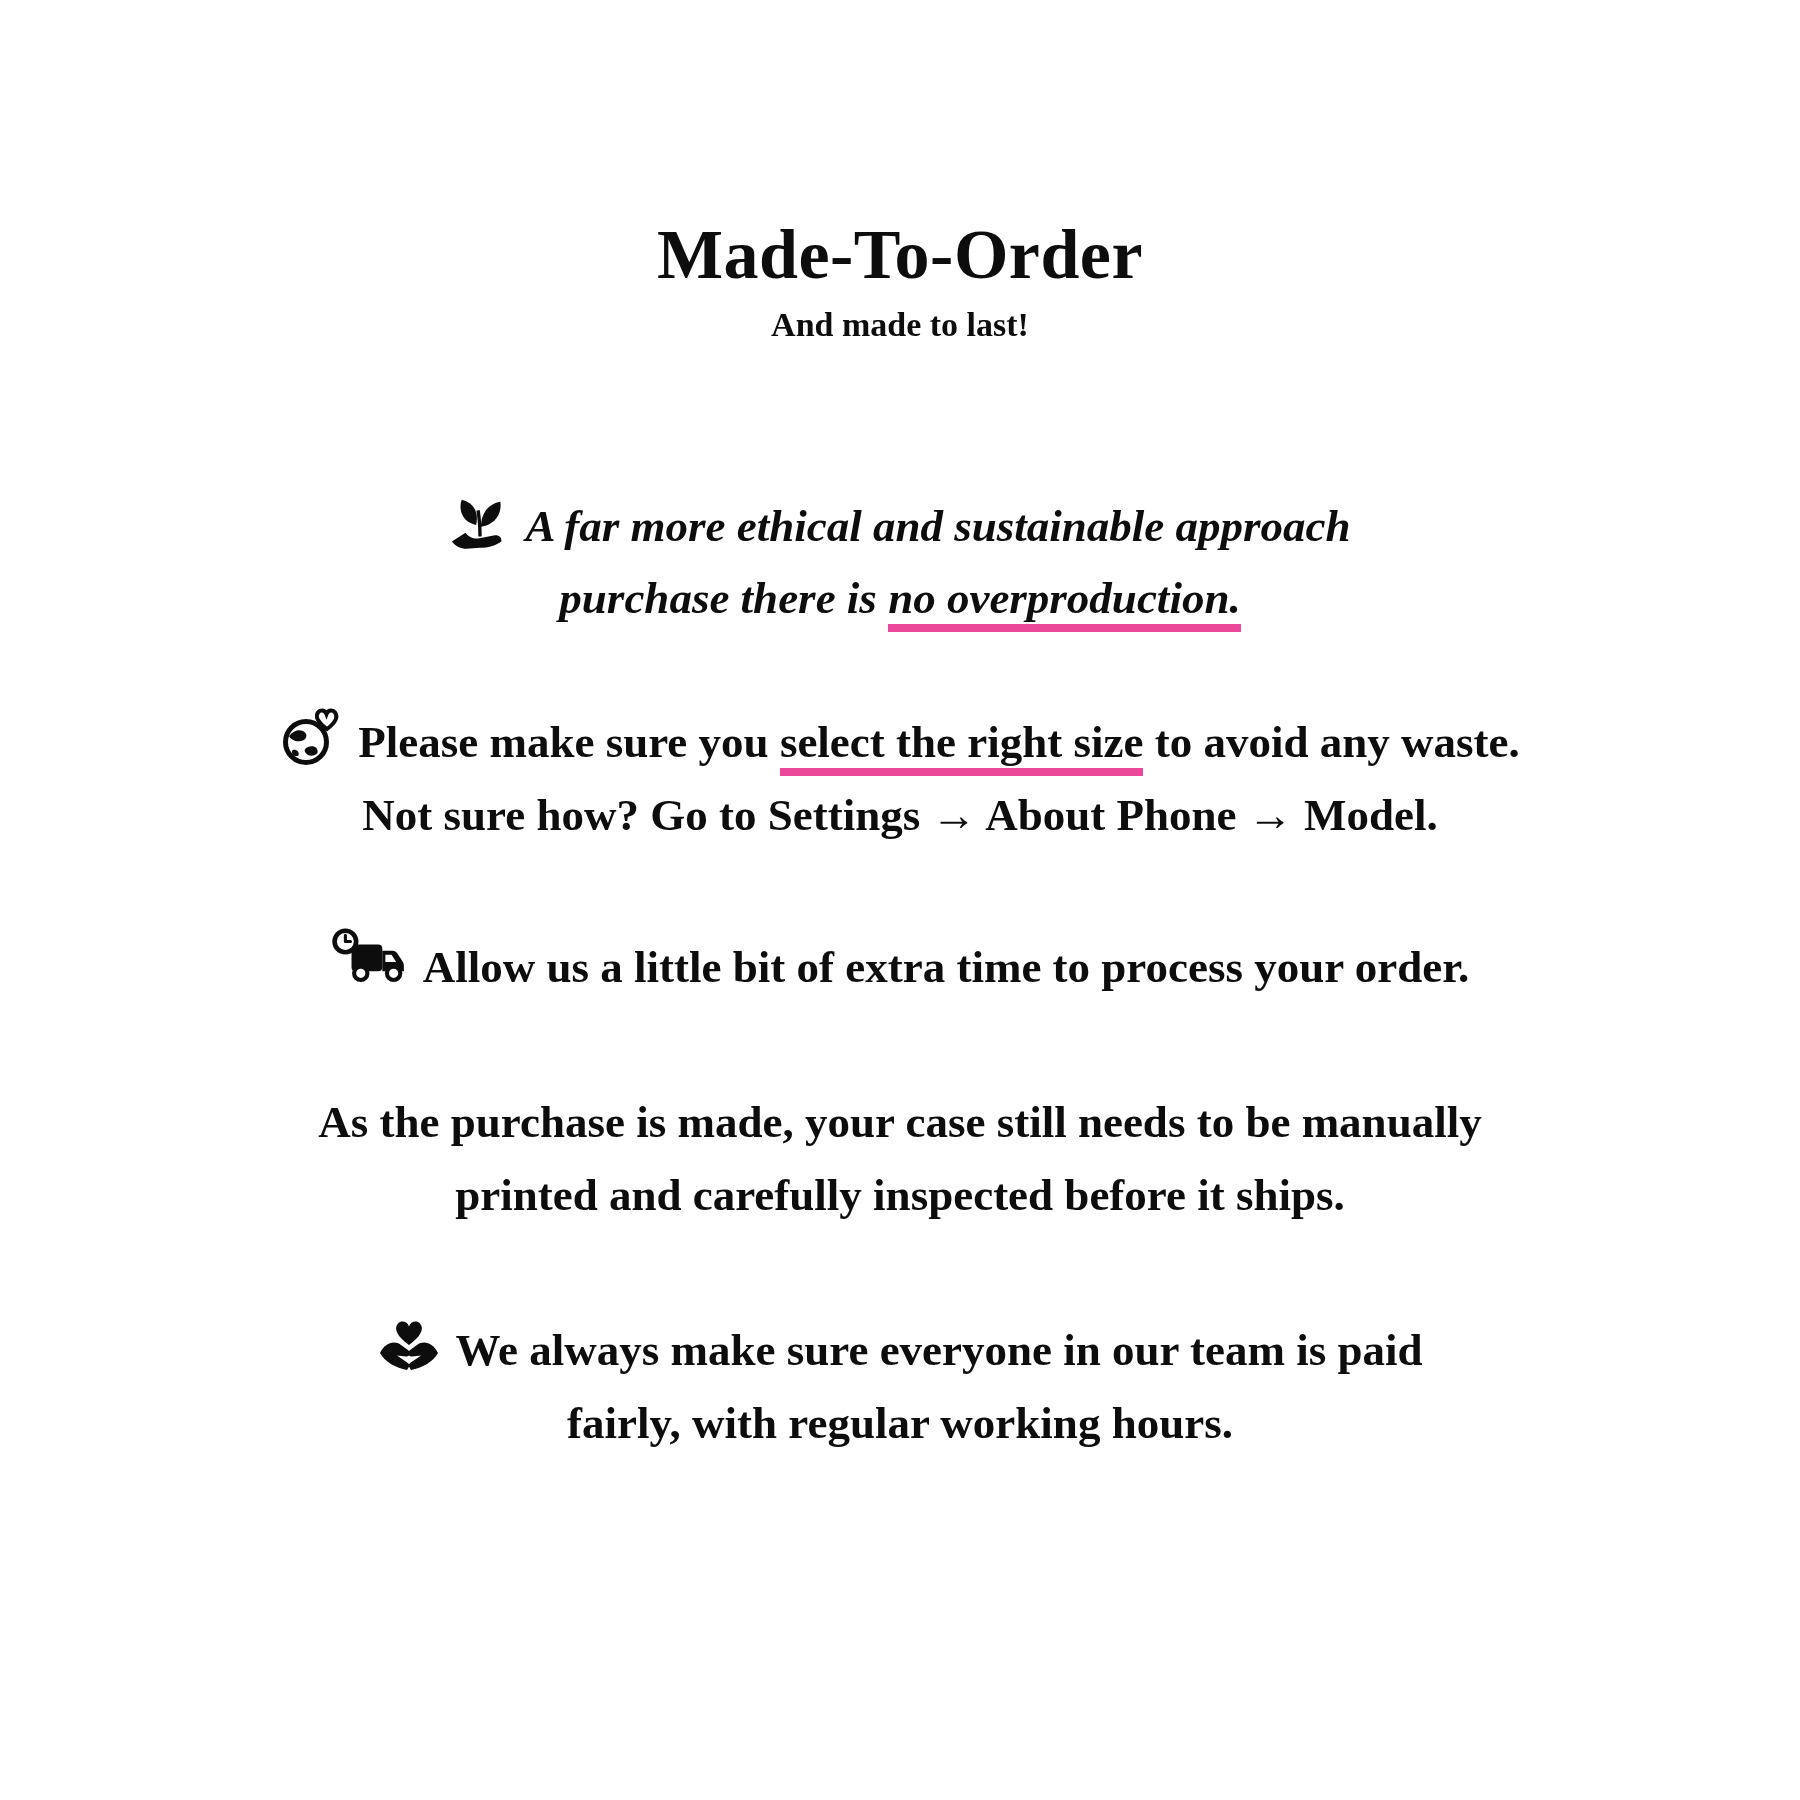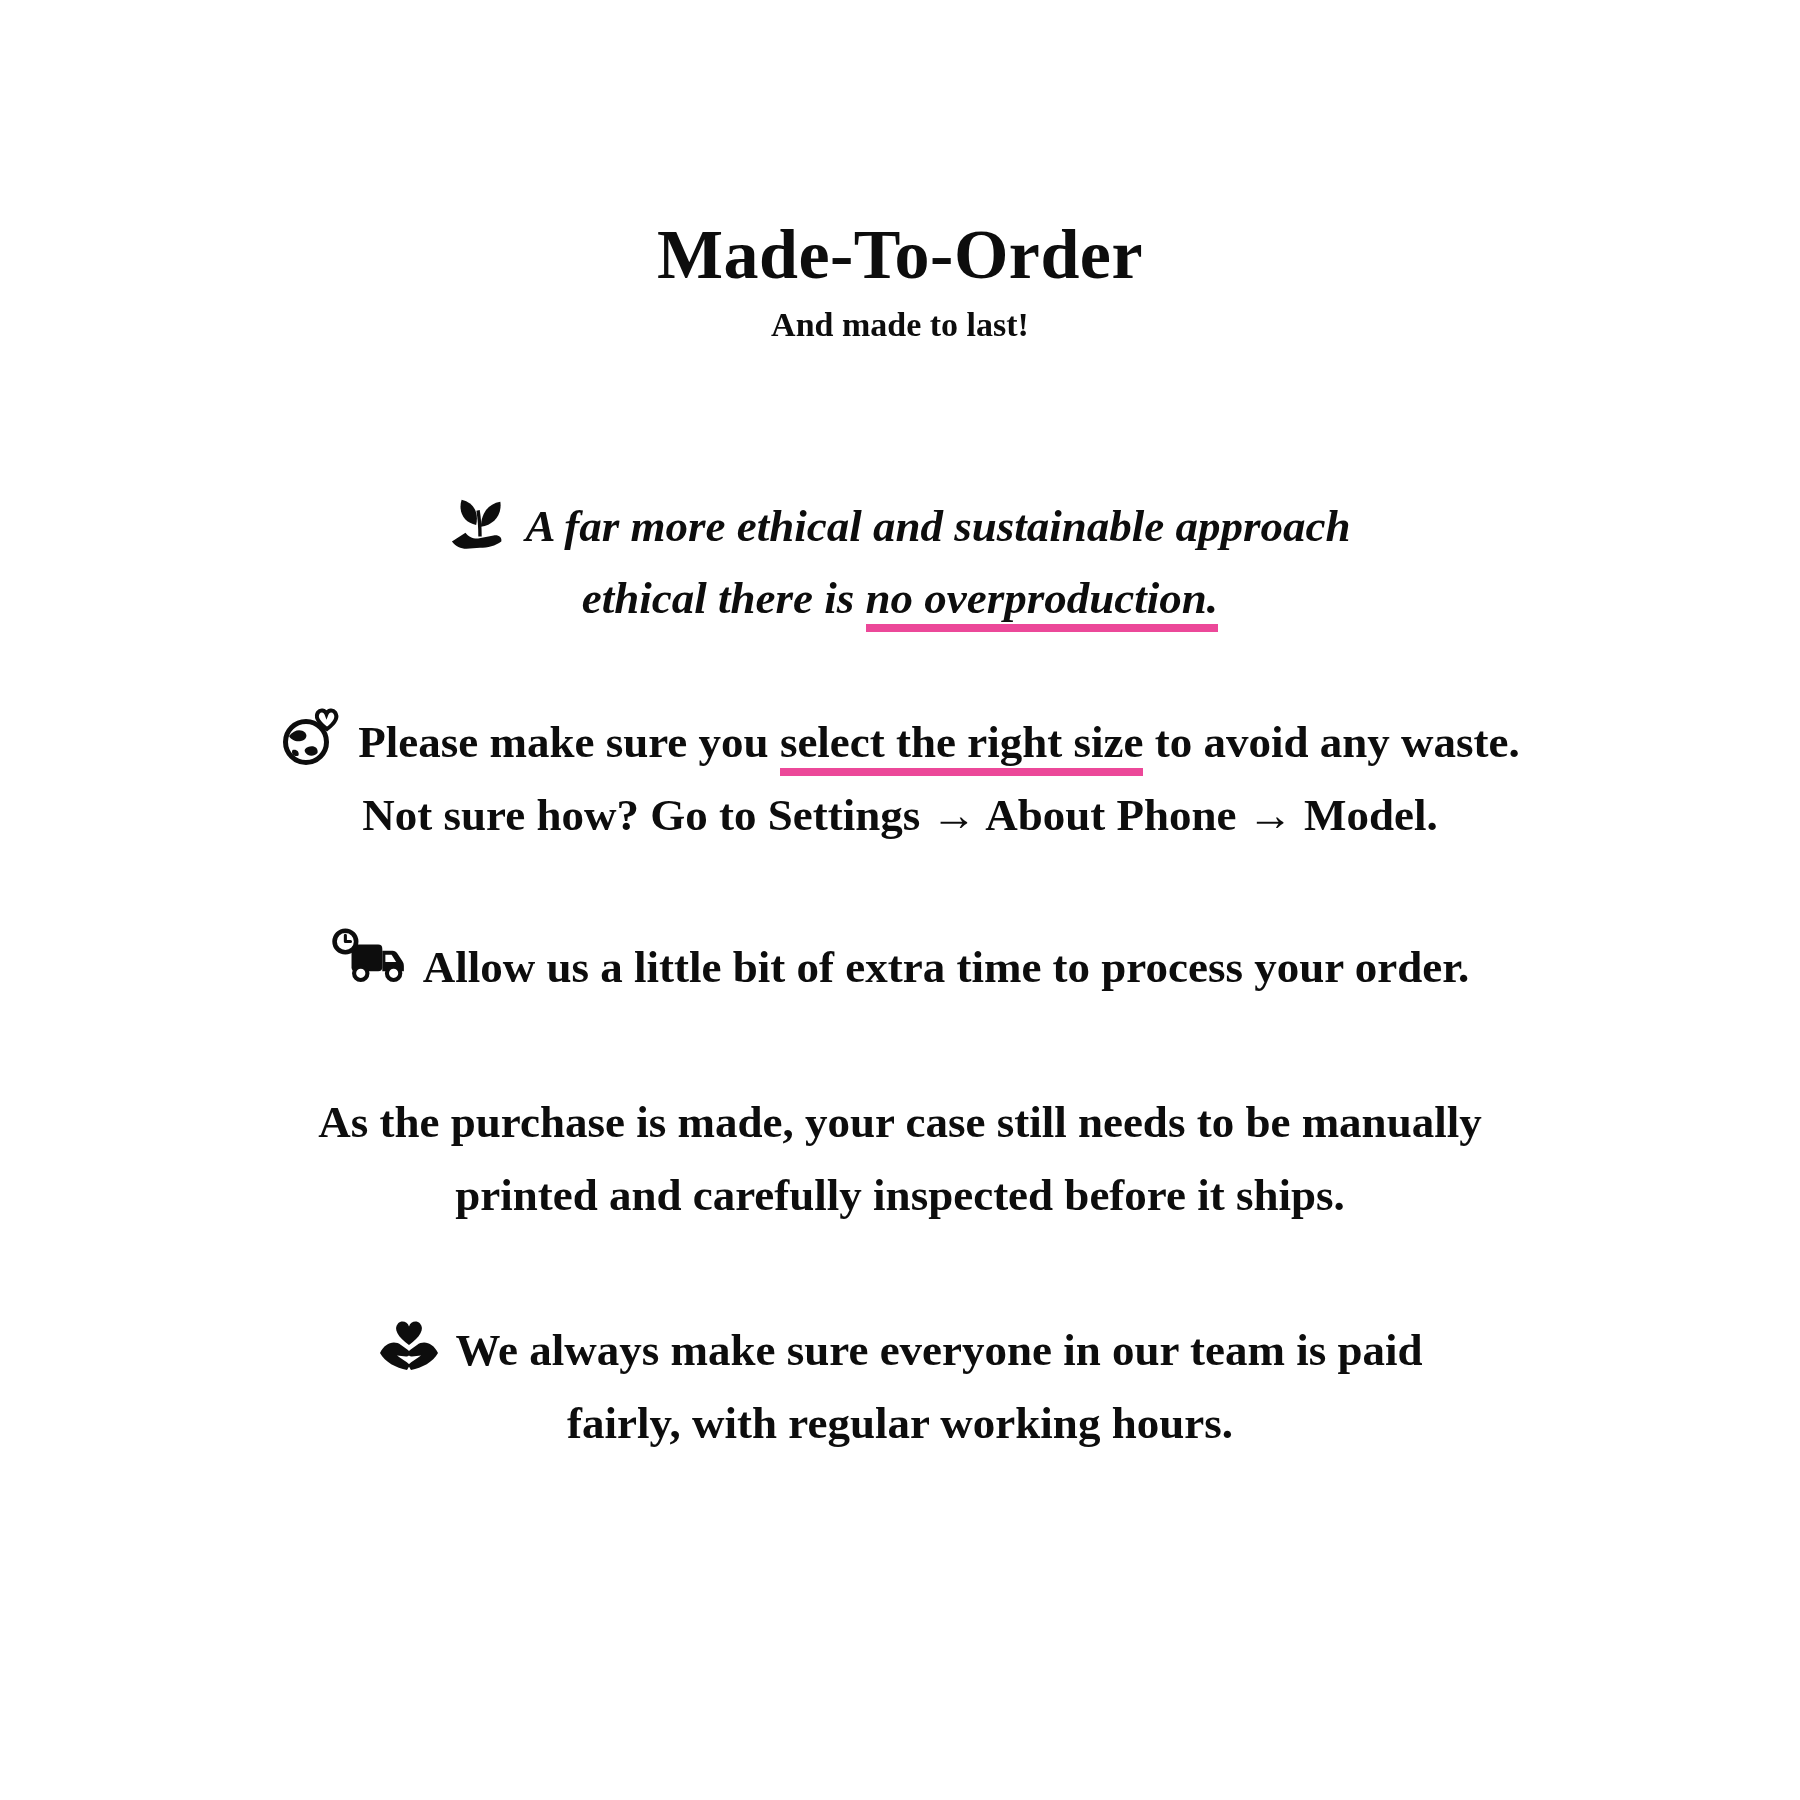--- a/index.html
+++ b/index.html
@@ -81,7 +81,7 @@
         <path d="M3 52 L17 43 C20 47 25 49.5 30 49 L46 46 C51 45 55 48 54 52 C48 56.5 40 58.5 32 58.5 L18 59.5 C12 59.5 7 57 3 52 Z"></path>
       </svg>
     </span><span>A far more ethical and sustainable approach</span><br>
-    <span>ethical there is </span><span class="u">no overproduction.</span>
+    <span>purchase there is </span><span class="u">no overproduction.</span>
   </div>
 
   <div class="para p2">

